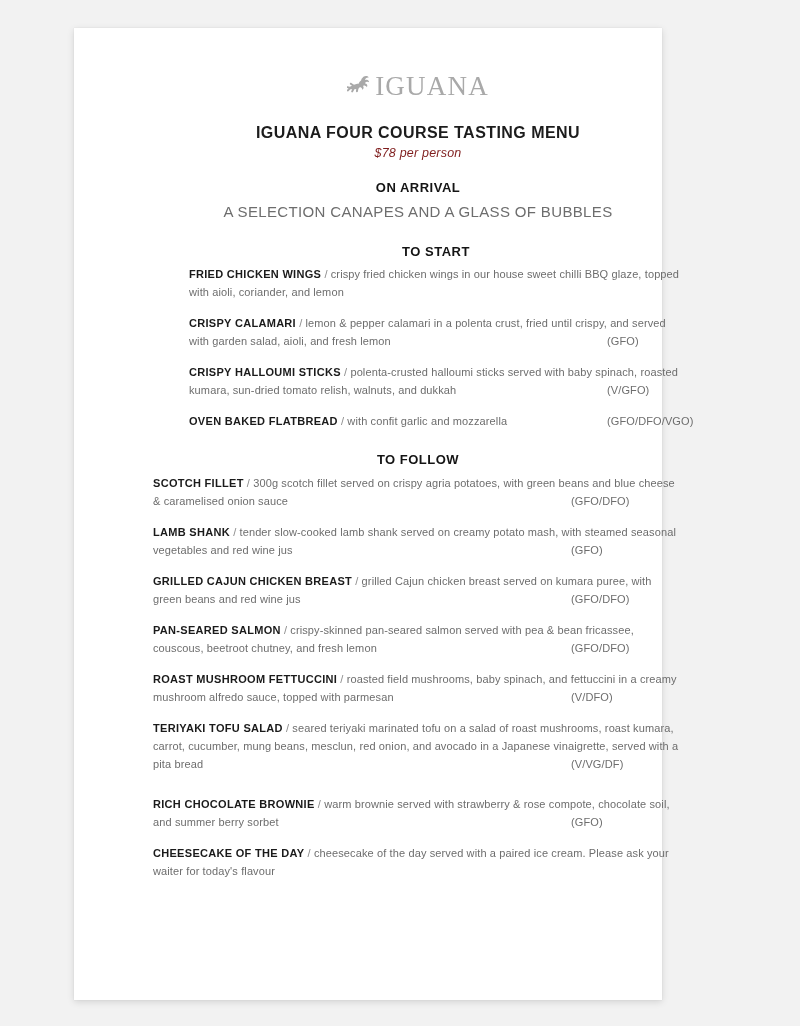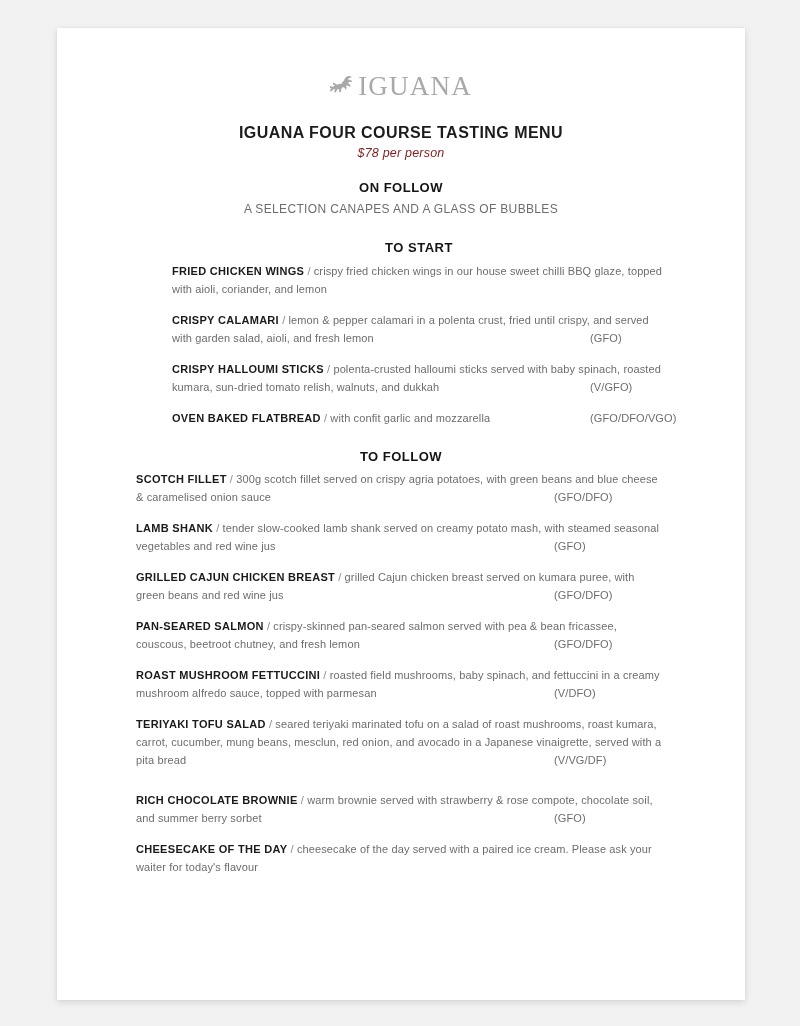--- a/index.html
+++ b/index.html
@@ -26,9 +26,9 @@
   
   .sheet {
     position: absolute;
-    left: 57px;
+    left: 74px;
     top: 28px;
-    width: 688px;
+    width: 588px;
     height: 972px;
     background: #ffffff;
     box-shadow: 0 2px 7px rgba(0,0,0,0.13), 0 0 1px rgba(0,0,0,0.10);

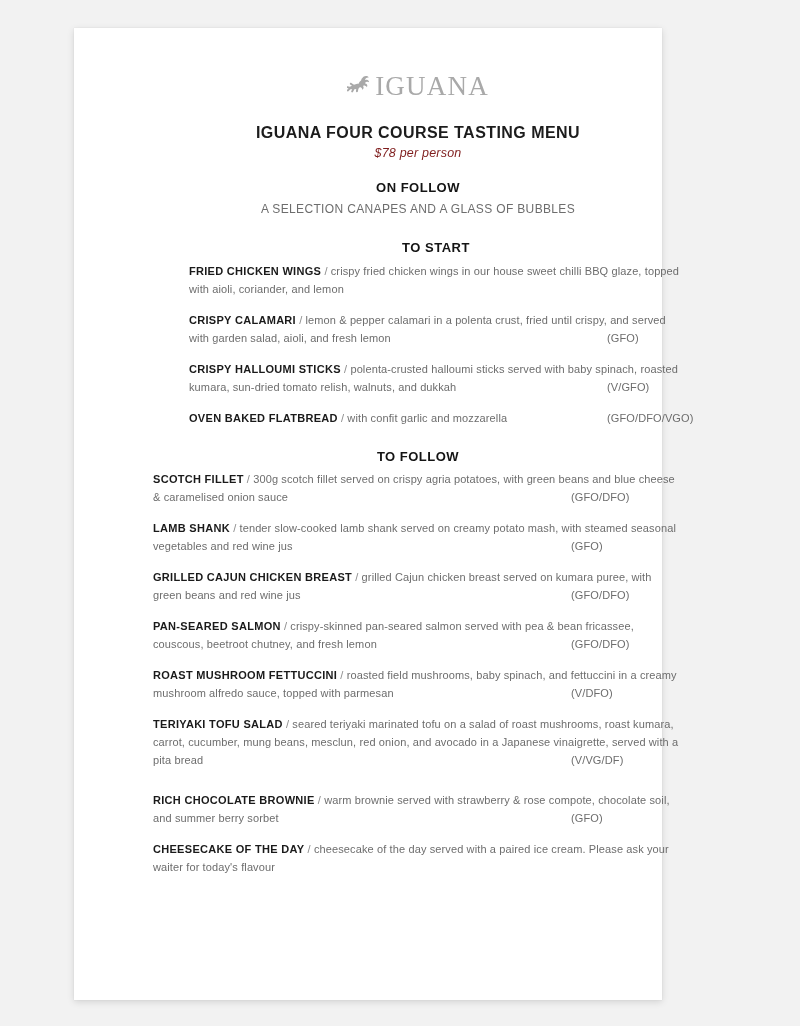--- a/index.html
+++ b/index.html
@@ -182,7 +182,7 @@
       <div class="menu-price">$78 per person</div>
 
       <div class="arrival">
-        <div class="arrival-heading">ON FOLLOW</div>
+        <div class="arrival-heading">ON ARRIVAL</div>
         <div class="arrival-text">A SELECTION CANAPES AND A GLASS OF BUBBLES</div>
       </div>
 

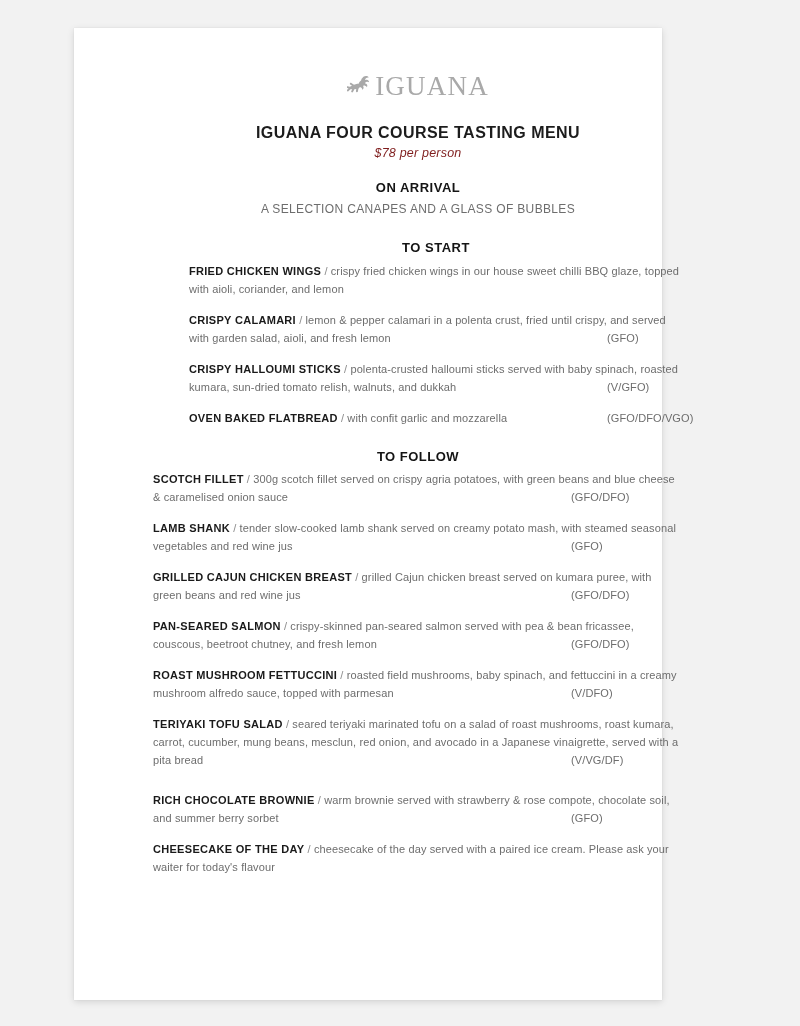--- a/index.html
+++ b/index.html
@@ -100,7 +100,7 @@
   }
   .arrival-text {
     margin-top: 5px;
-    font-size: 12px;
+    font-size: 15px;
     letter-spacing: 0.35px;
     color: #6d6d6d;
     line-height: 1.3;

